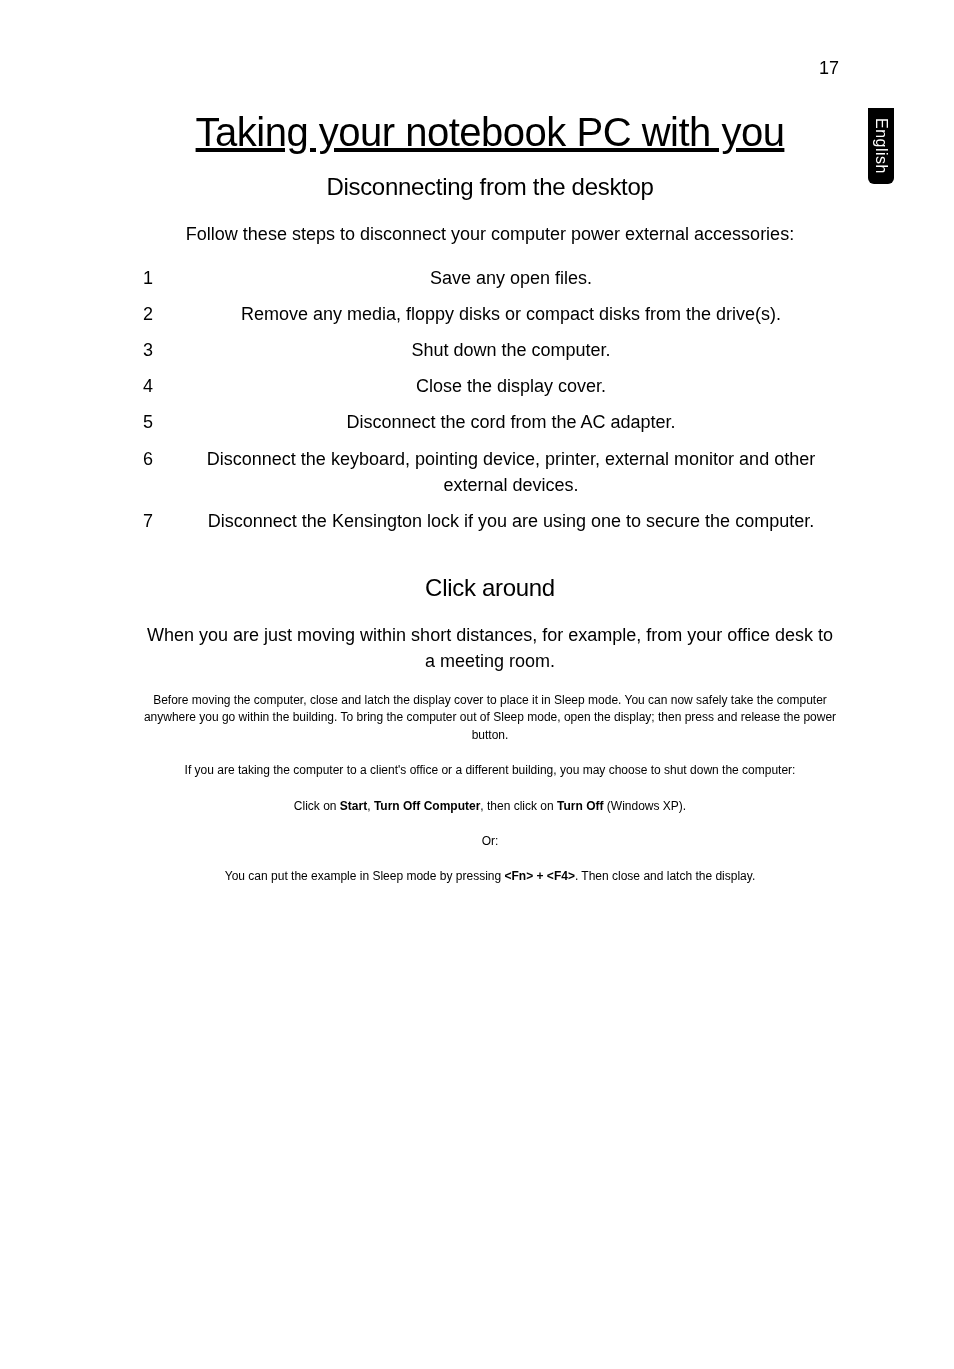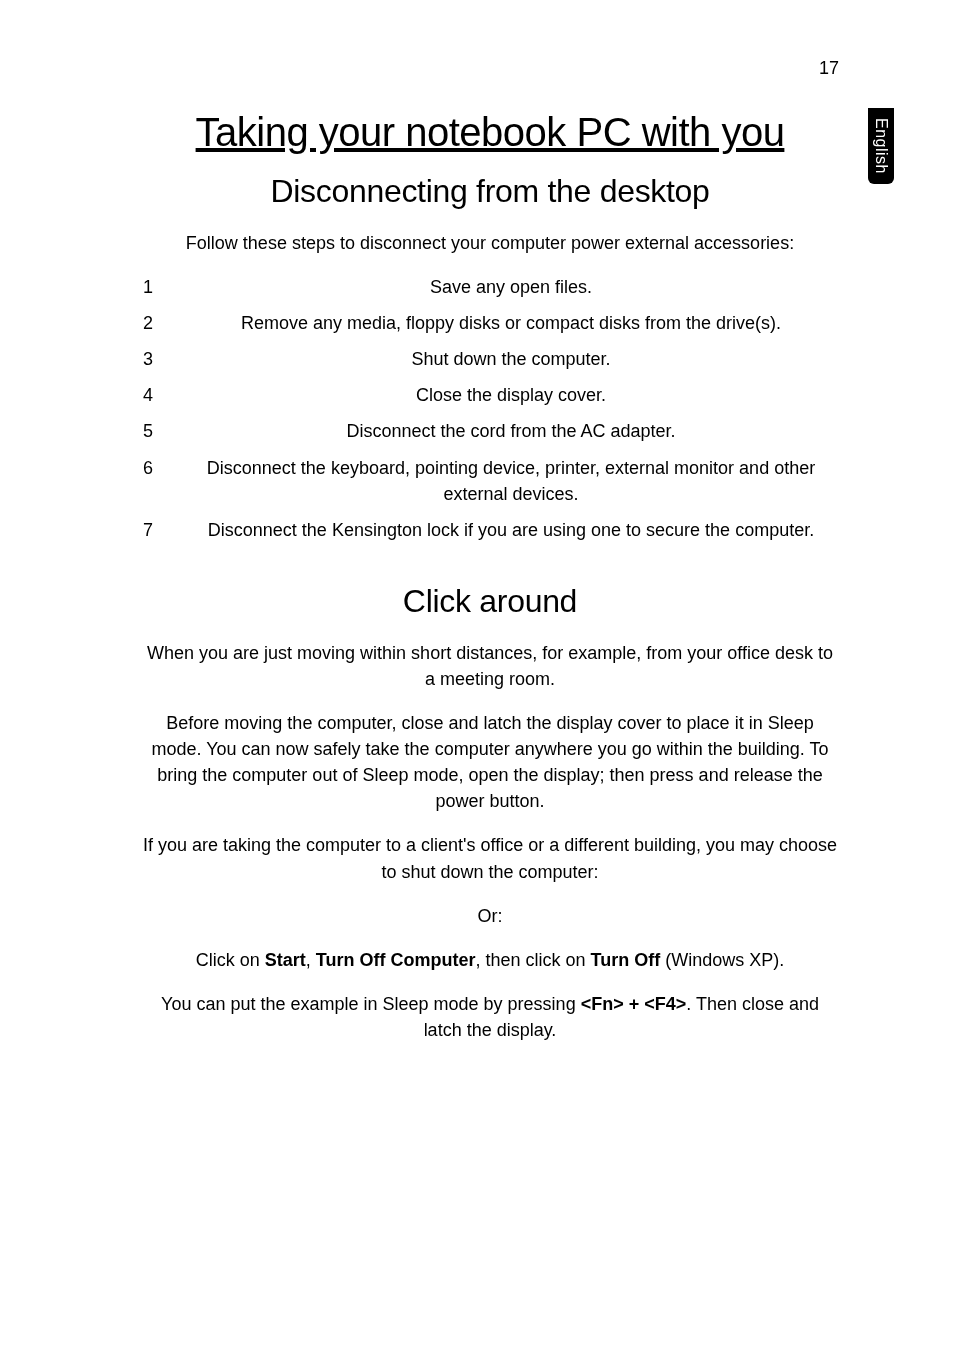--- a/index.html
+++ b/index.html
@@ -54,7 +54,7 @@
       margin-bottom: 40px;
     }
     h2 {
-      font-size: 32px;
+      font-size: 24px;
       font-weight: 400;
       margin-bottom: 20px;
       letter-spacing: -0.3px;

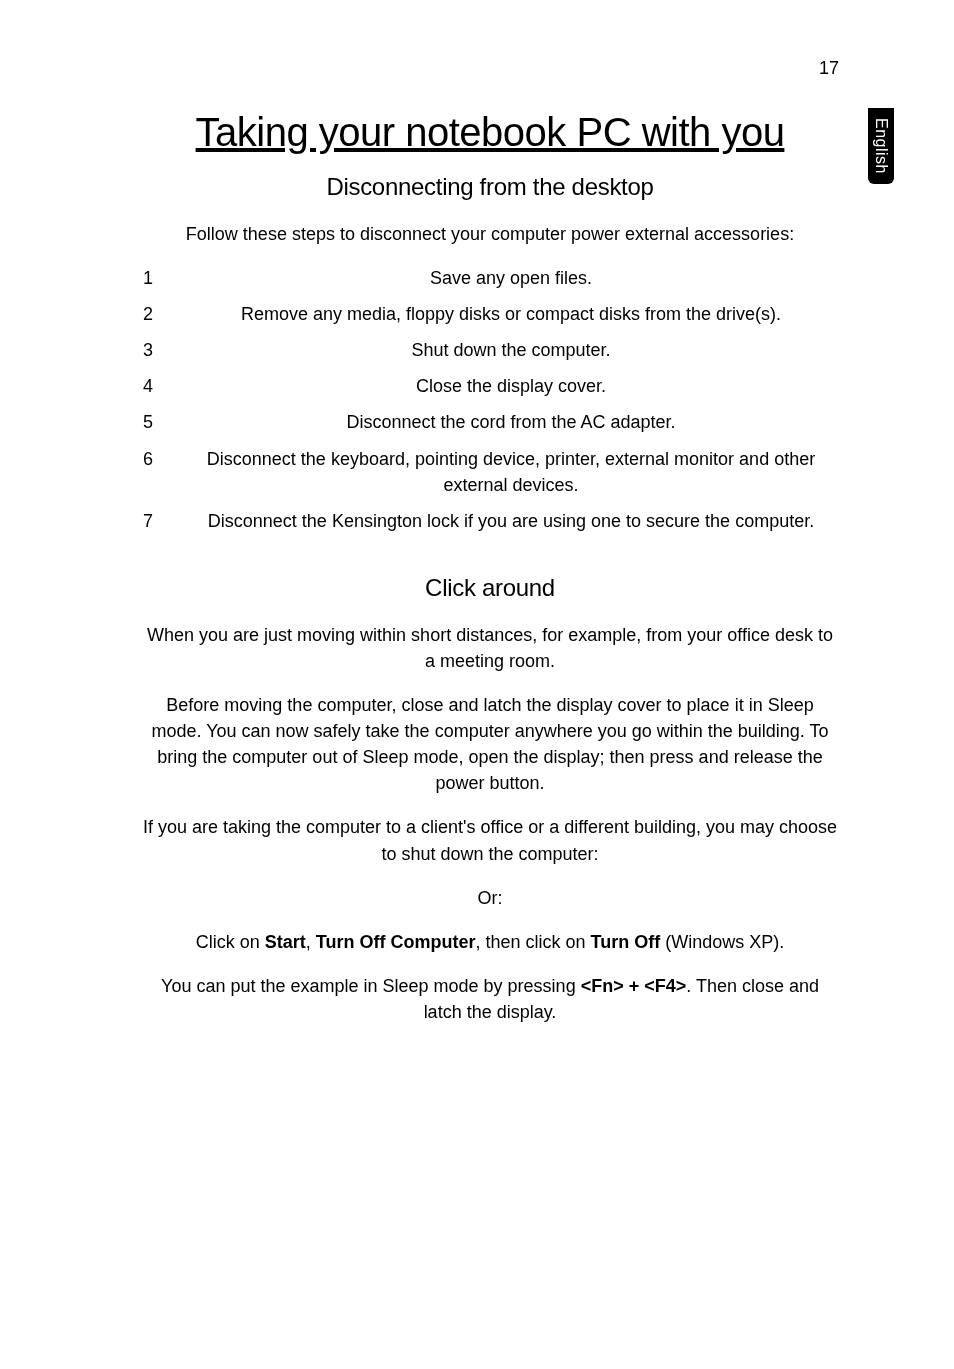--- a/index.html
+++ b/index.html
@@ -87,7 +87,7 @@
       margin-bottom: 20px;
     }
     p.body {
-      font-size: 18px;
+      font-size: 12px;
       line-height: 1.45;
       margin-bottom: 18px;
     }

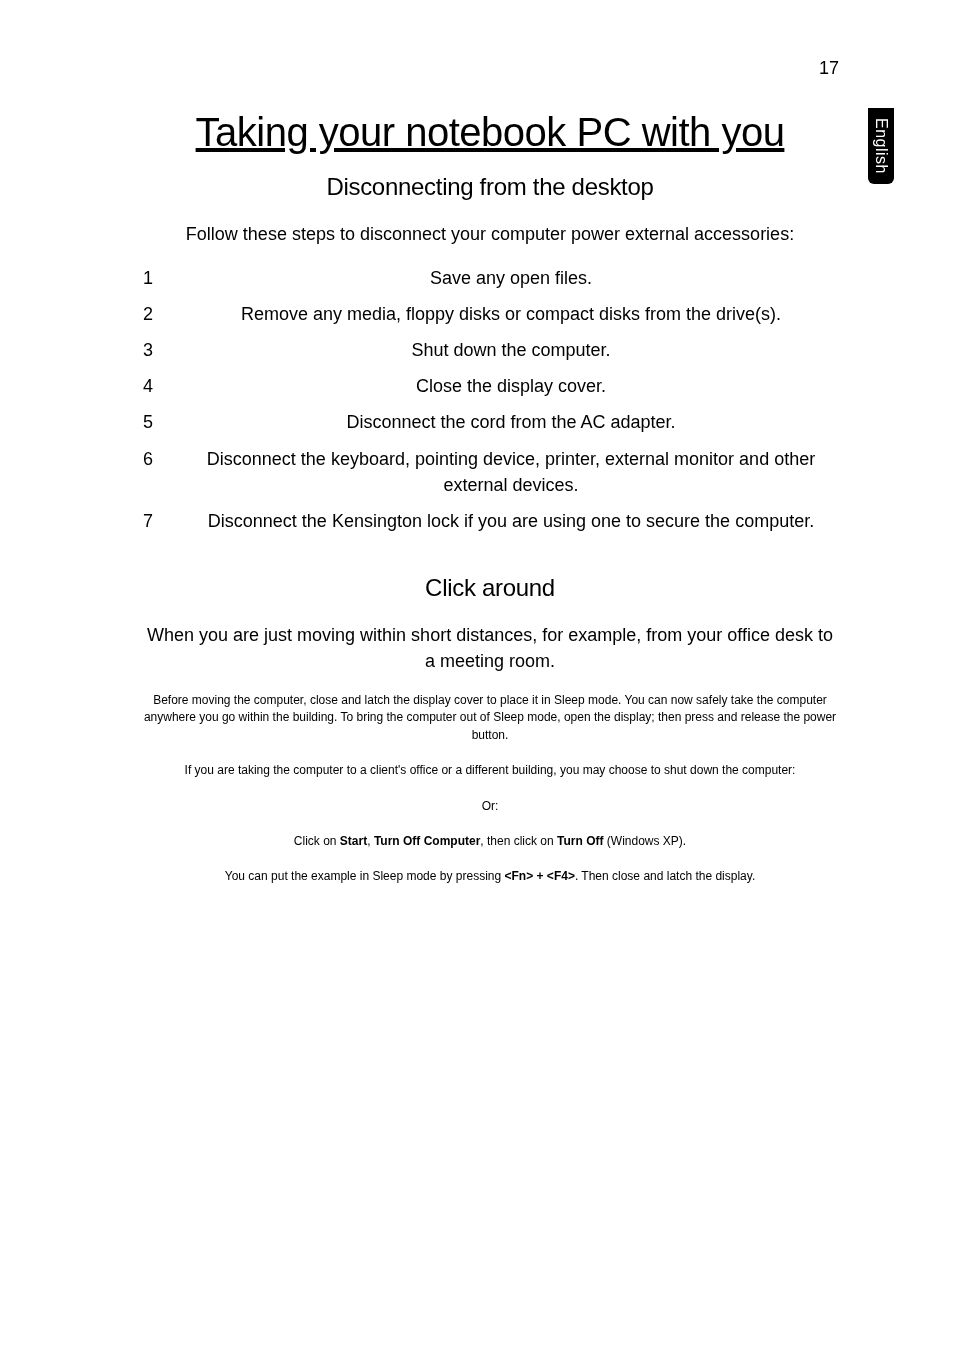--- a/index.html
+++ b/index.html
@@ -140,10 +140,10 @@
 
   <p class="body">Before moving the computer, close and latch the display cover to place it in Sleep mode. You can now safely take the computer anywhere you go within the building. To bring the computer out of Sleep mode, open the display; then press and release the power button.</p>
   <p class="body">If you are taking the computer to a client's office or a different building, you may choose to shut down the computer:</p>
-  <p class="body">Or:</p>
   <p class="body">
     <span>Click on </span><strong>Start</strong><span>, </span><strong>Turn Off Computer</strong><span>, then click on </span><strong>Turn Off</strong><span> (Windows XP).</span>
   </p>
+  <p class="body">Or:</p>
   <p class="body">
     <span>You can put the example in Sleep mode by pressing </span><strong>&lt;Fn&gt; + &lt;F4&gt;</strong><span>. Then close and latch the display.</span>
   </p>

